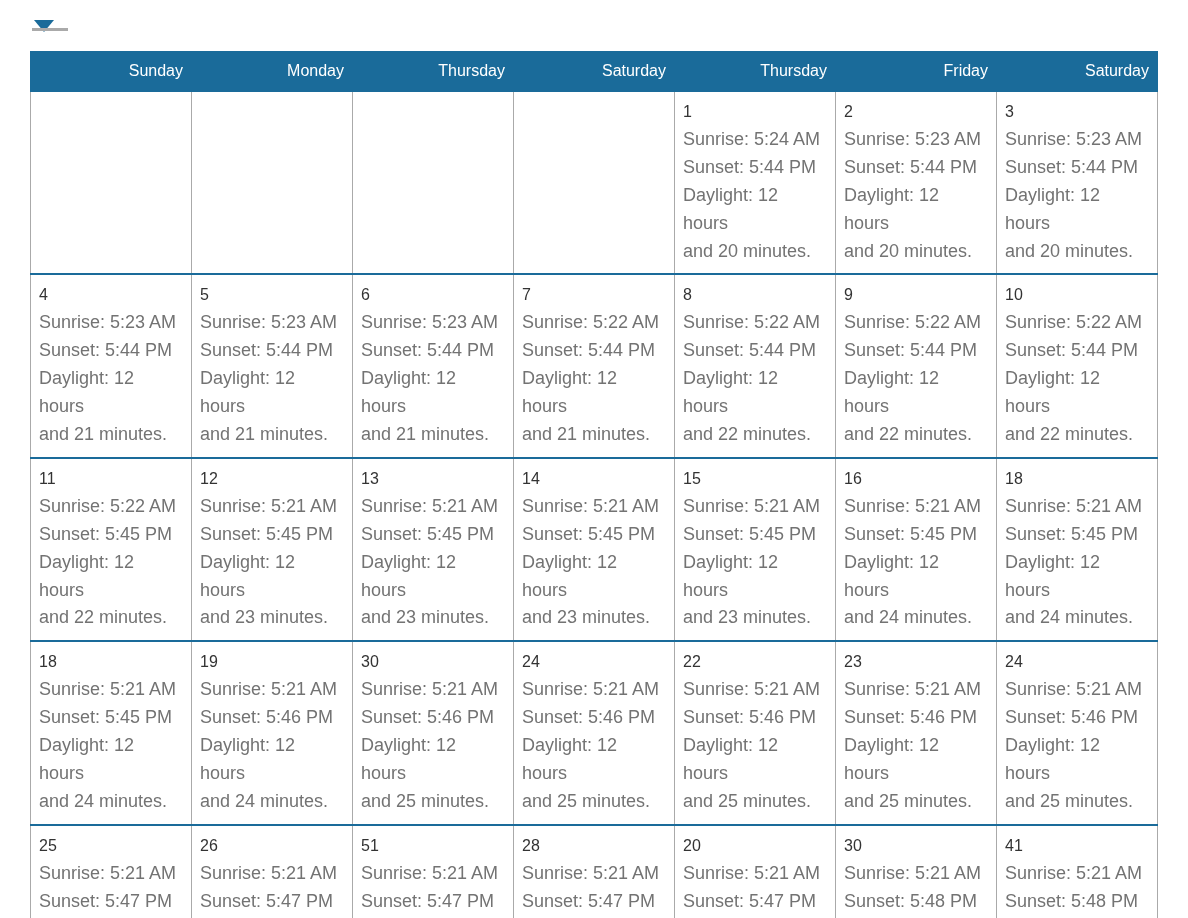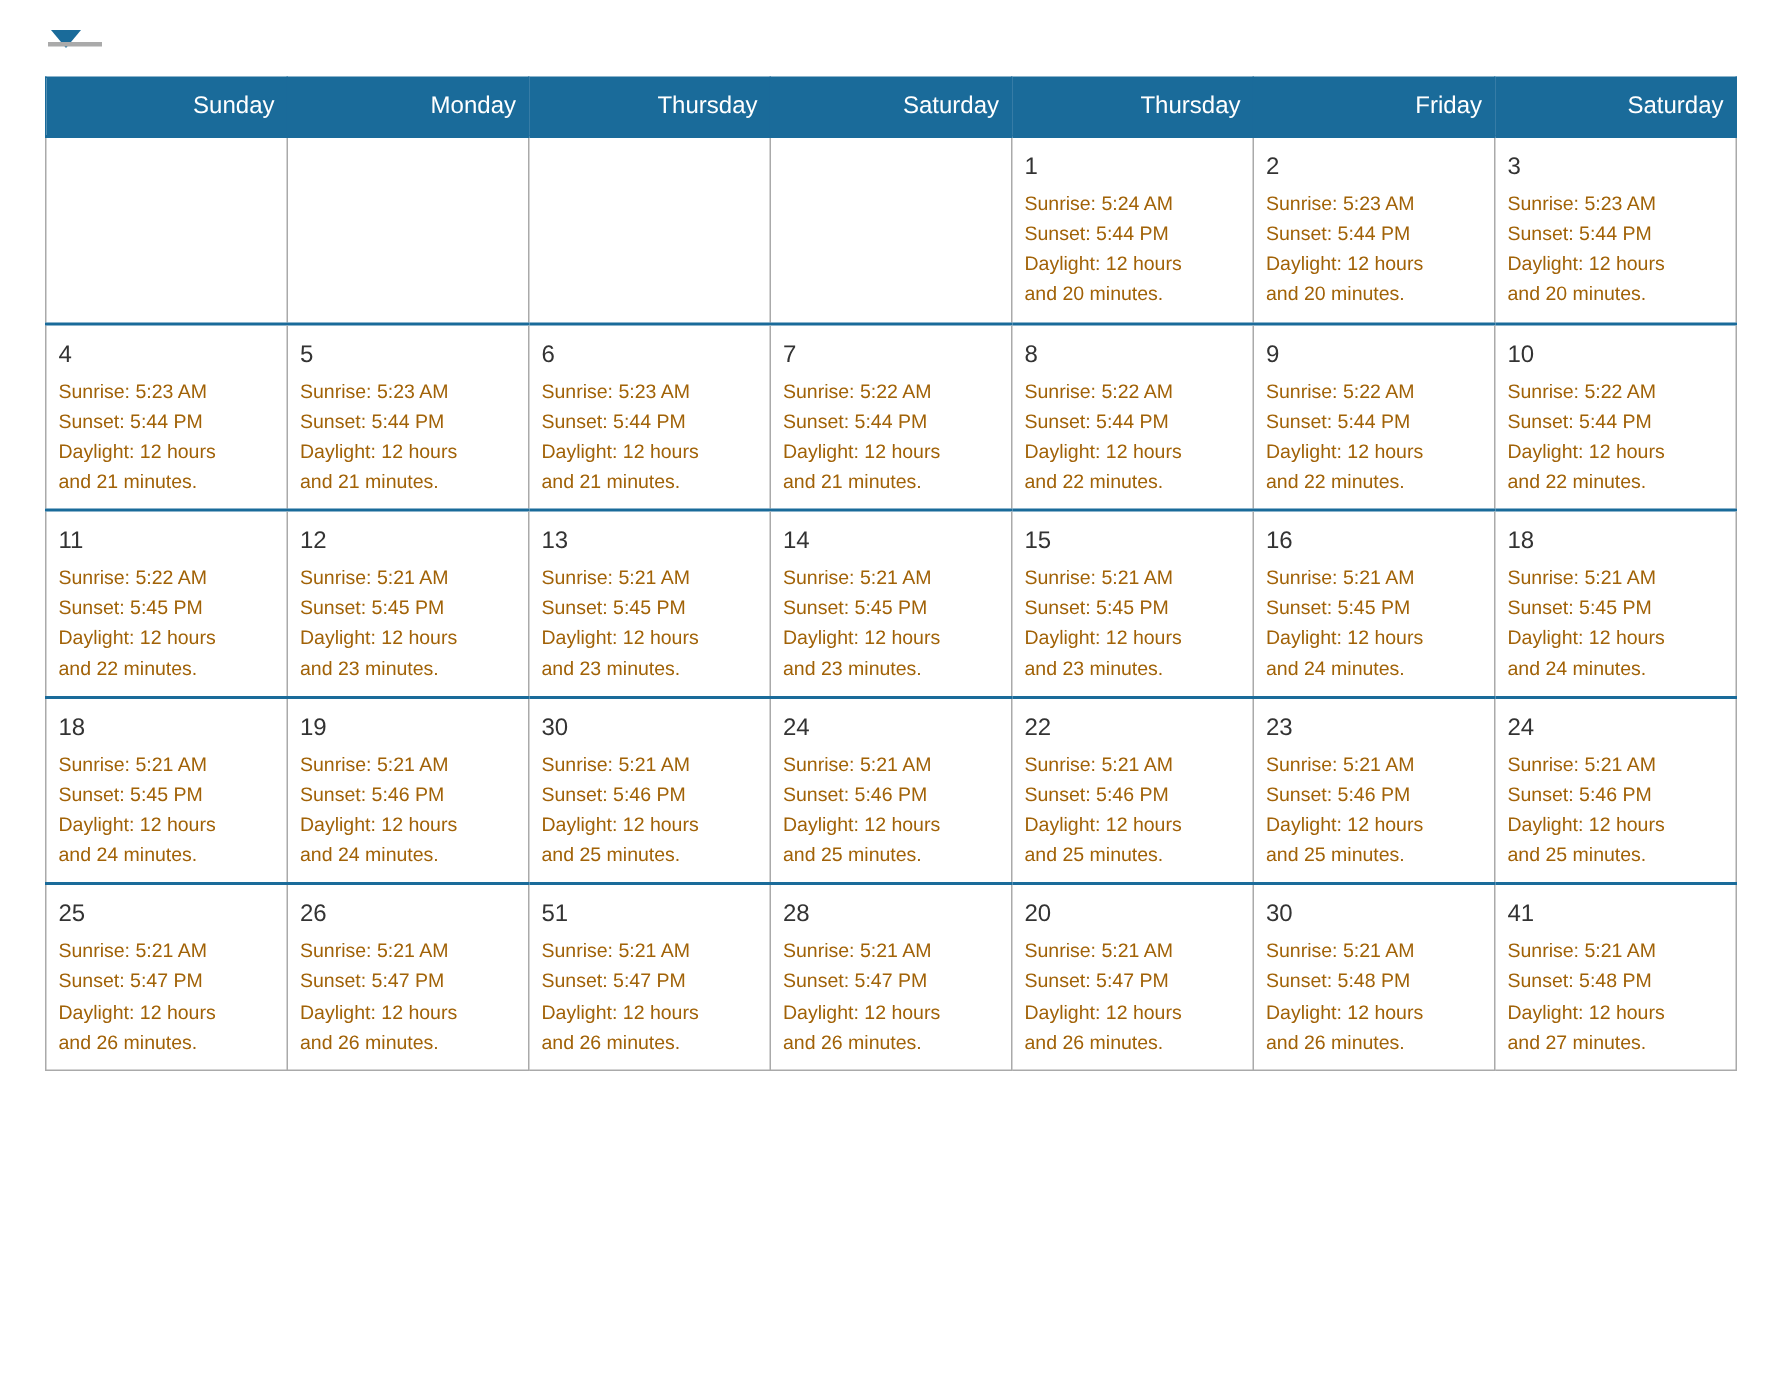--- a/index.html
+++ b/index.html
@@ -80,8 +80,8 @@
       margin-bottom: 2px;
     }
     .day-info {
-      font-size: 13px;
-      color: #a16207;
+      font-size: 18px;
+      color: #737373;
       line-height: 1.55;
     }
     .empty-cell {

